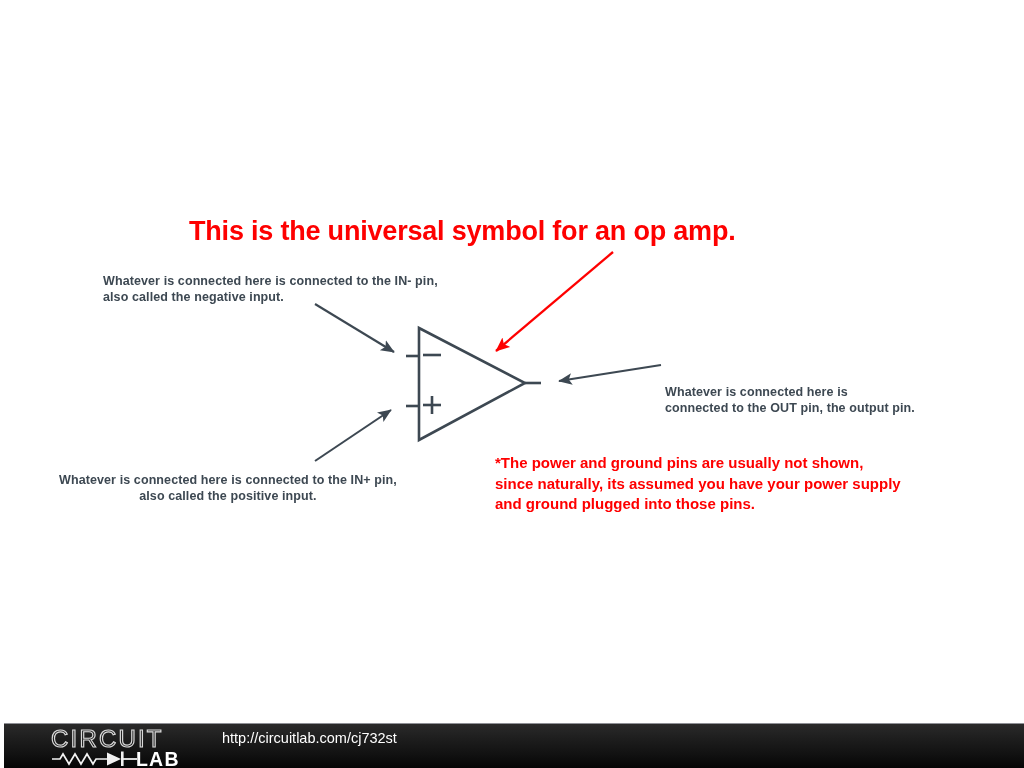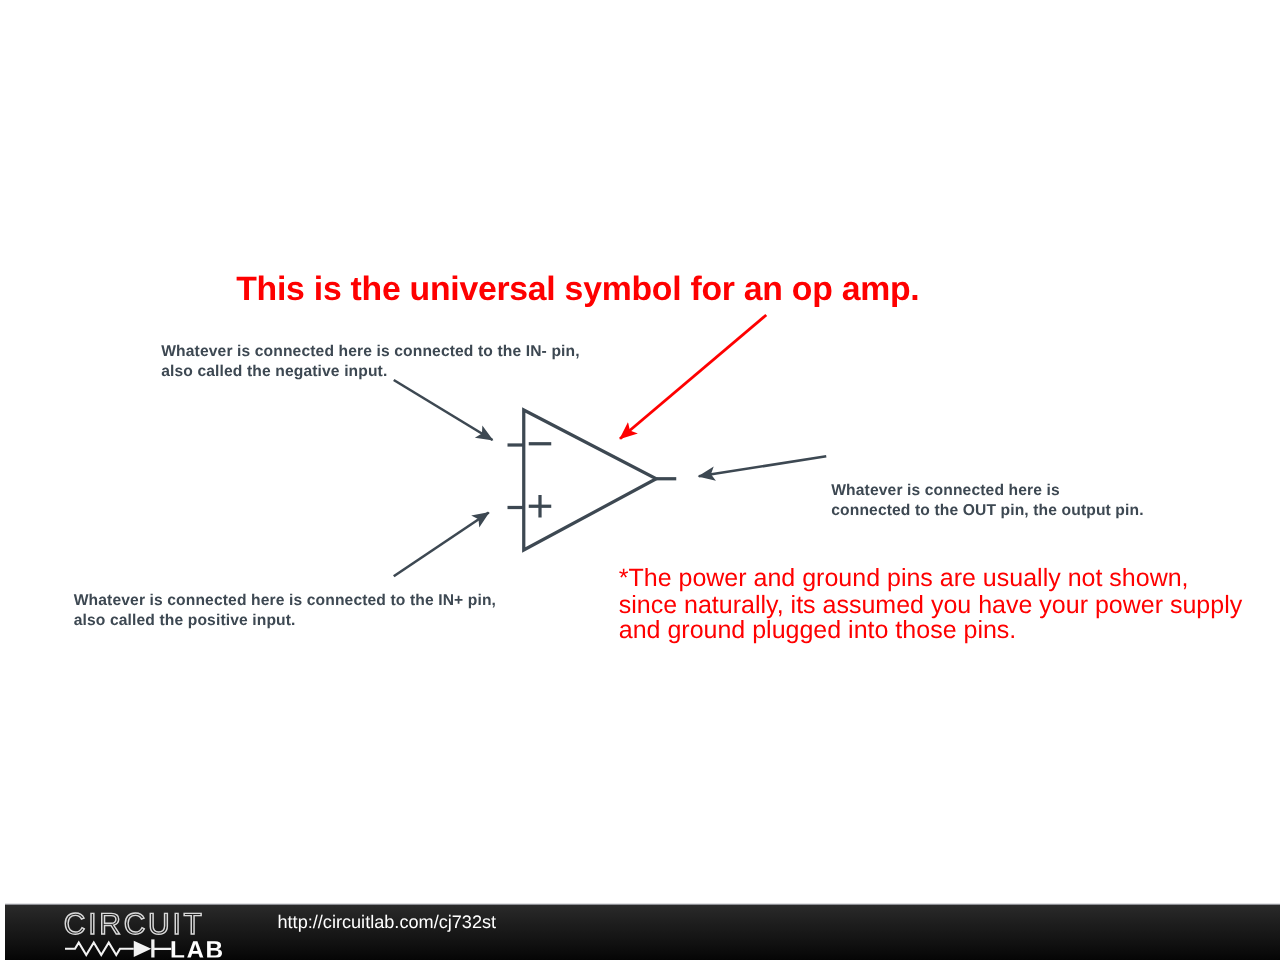--- a/index.html
+++ b/index.html
@@ -53,7 +53,7 @@
     white-space: pre-line;
     letter-spacing: 0.1px;
   }
-  .note-in-minus { left: 99px;  top: 273px; margin-left: 26px; }
+  .note-in-minus { left: 99px;  top: 273px; }
   .note-out      { left: 661px; top: 352px; margin-top: 32px; }
   .note-in-plus  { left: 55px;  top: 472px; }
 

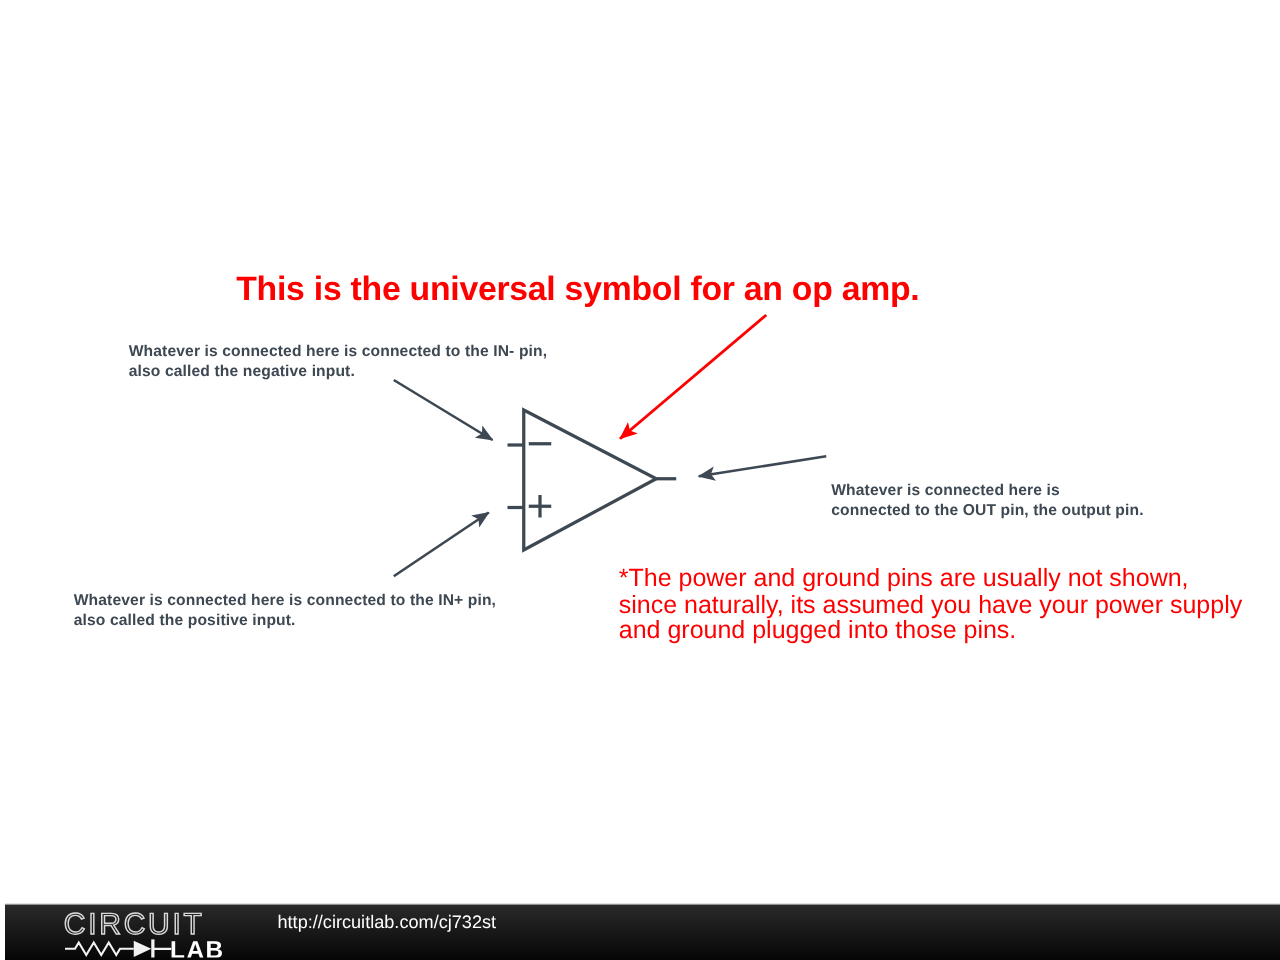--- a/index.html
+++ b/index.html
@@ -61,8 +61,8 @@
     position: absolute;
     left: 491px;
     top: 453px;
-    font-size: 20px;
-    font-weight: normal;
+    font-size: 15px;
+    font-weight: bold;
     color: #fe0000;
     line-height: 20.5px;
     white-space: pre-line;

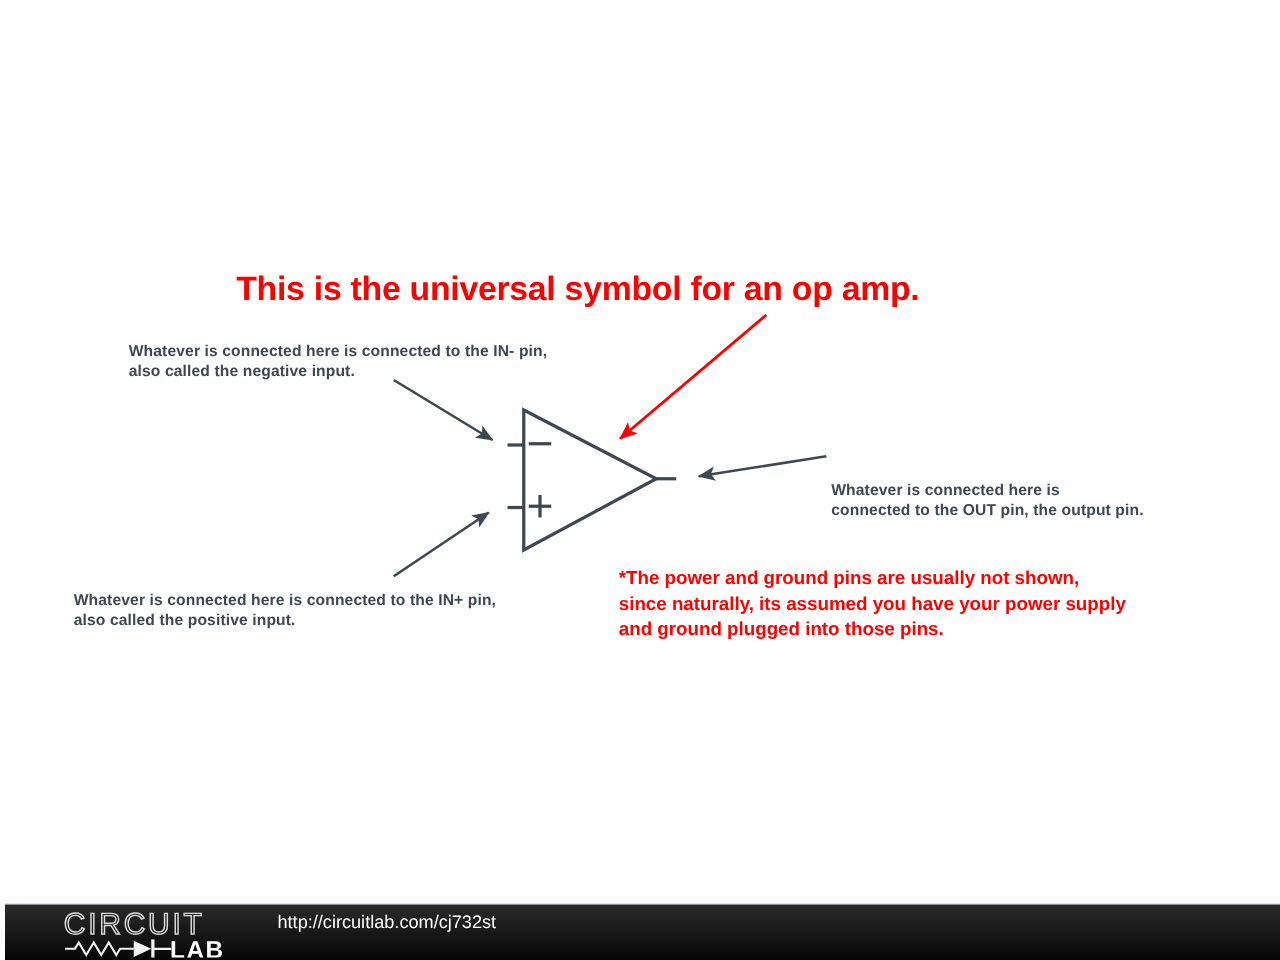--- a/index.html
+++ b/index.html
@@ -55,7 +55,7 @@
   }
   .note-in-minus { left: 99px;  top: 273px; }
   .note-out      { left: 661px; top: 352px; margin-top: 32px; }
-  .note-in-plus  { left: 55px;  top: 472px; }
+  .note-in-plus  { left: 55px;  top: 472px; text-align: center; }
 
   .red-note {
     position: absolute;

